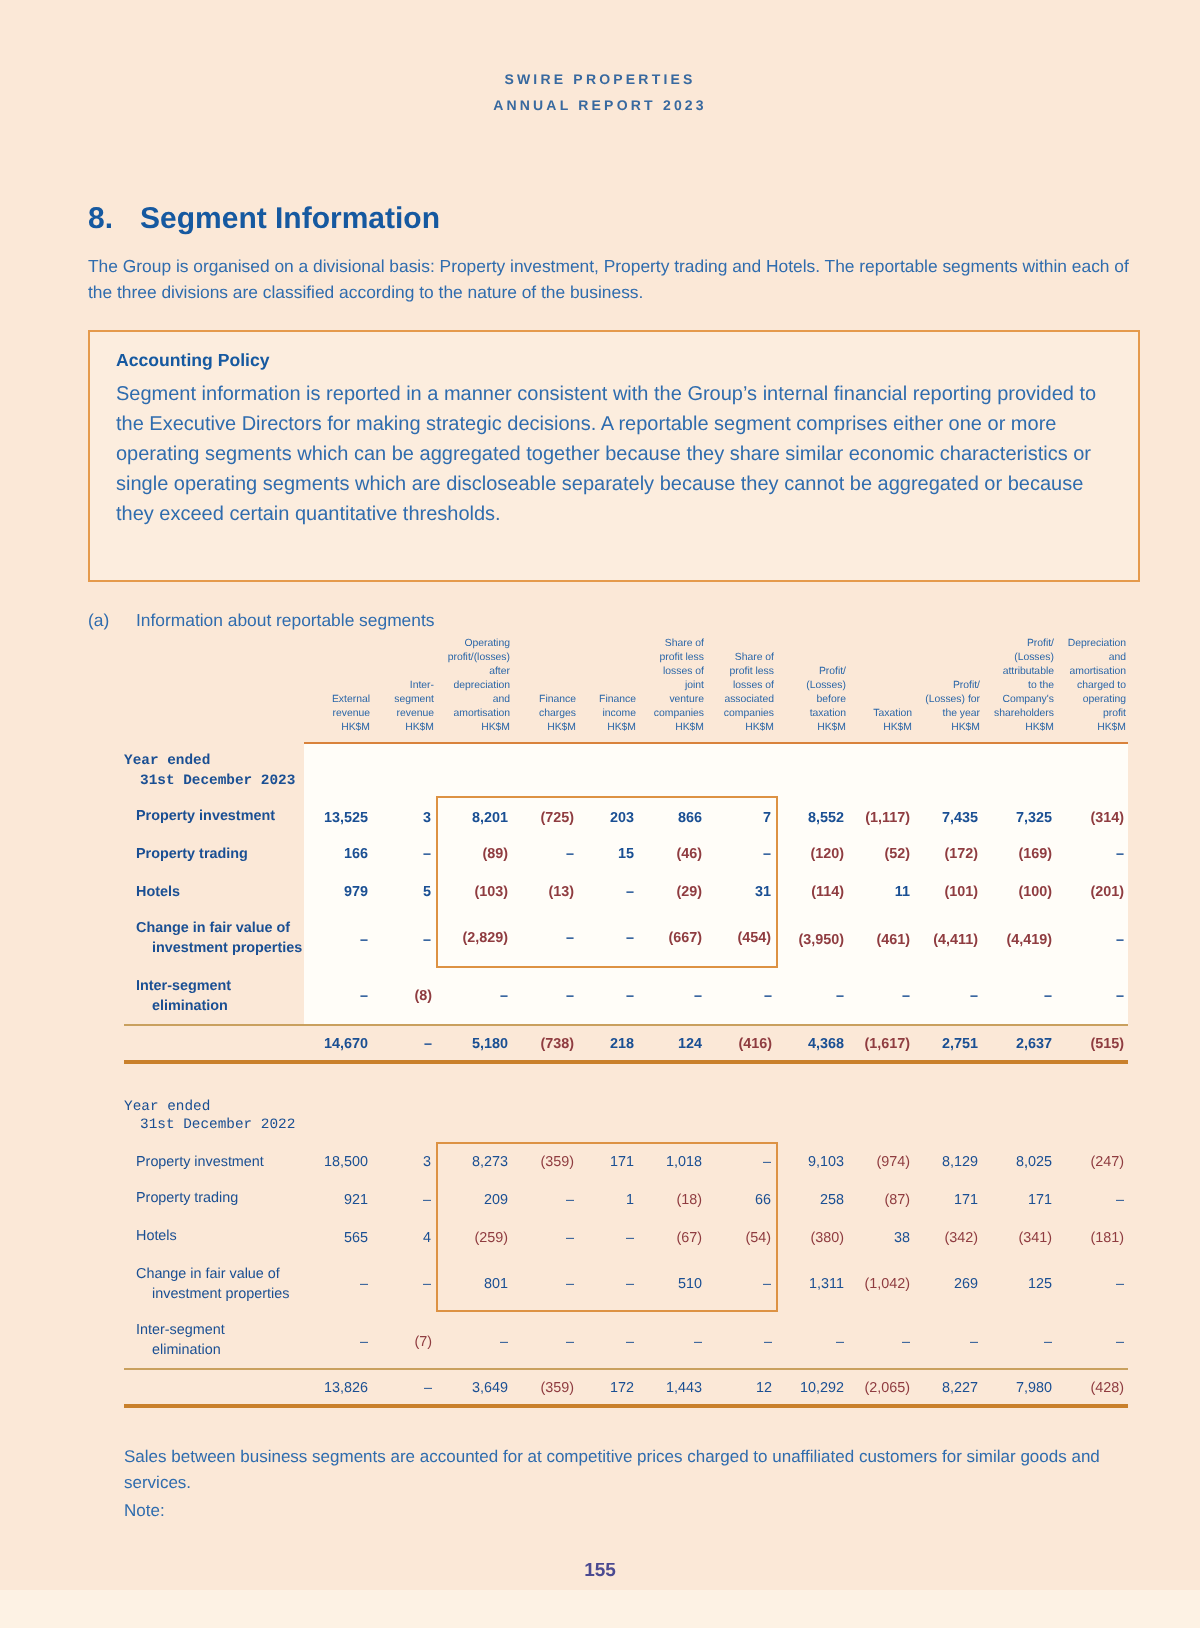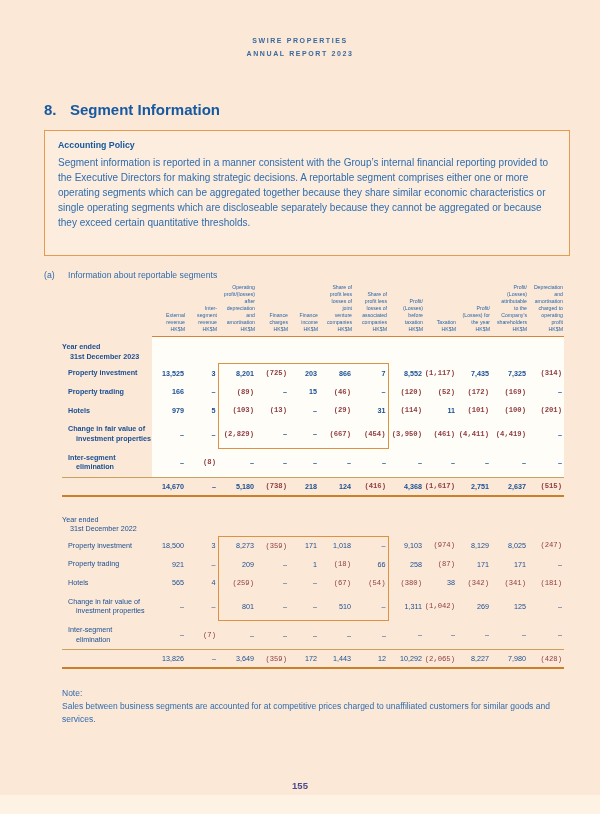--- a/index.html
+++ b/index.html
@@ -69,6 +69,7 @@
       <span>Segment Information</span>
     </div>
 
+    <p class="intro">The Group is organised on a divisional basis: Property investment, Property trading and Hotels. The reportable segments within each of the three divisions are classified according to the nature of the business.</p>
 
     <div class="policy-box">
       <div class="policy-title">Accounting Policy</div>

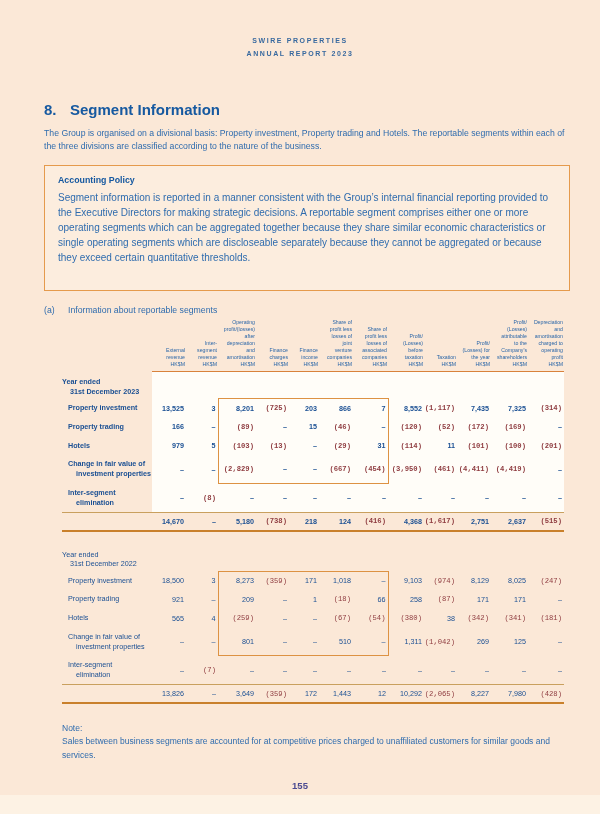--- a/index.html
+++ b/index.html
@@ -33,7 +33,7 @@
   td.num{text-align:right;font-size:7.2px;padding:4.5px 2px 4.5px 0;}
   td.lbl{font-size:7.2px;white-space:pre-line;line-height:1.35;vertical-align:top;
     padding:4.5px 0 4.5px 14px;text-indent:-8px;}
-  td.period-lbl{padding-left:8px;}
+  td.period-lbl{padding-left:8px;font-family:Liberation Mono, monospace;}
   tbody.emph td{font-weight:bold;}
   tbody.plain td{font-weight:normal;}
   .wbg{background:#fffdf8;}

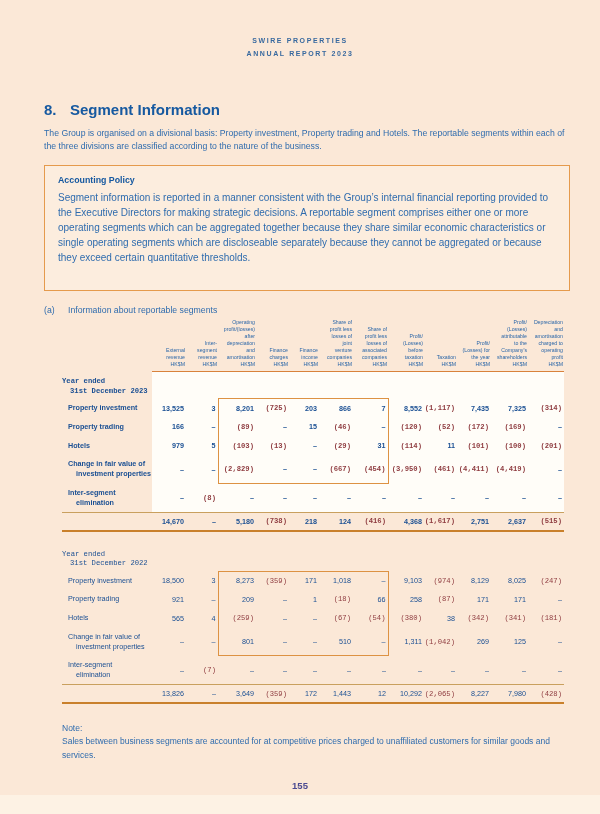--- a/index.html
+++ b/index.html
@@ -37,7 +37,7 @@
   tbody.emph td{font-weight:bold;}
   tbody.plain td{font-weight:normal;}
   .wbg{background:#fffdf8;}
-  .neg{color:#8f3c40;font-family:Liberation Mono, monospace;}
+  .neg{color:#8f3c40;}
   .period-row td{padding-top:6px;padding-bottom:2px;}
   .total-row td{border-top:1px solid #c9a05e;border-bottom:2.5px solid #c9802b;
     padding:4px 2px 4px 0;}

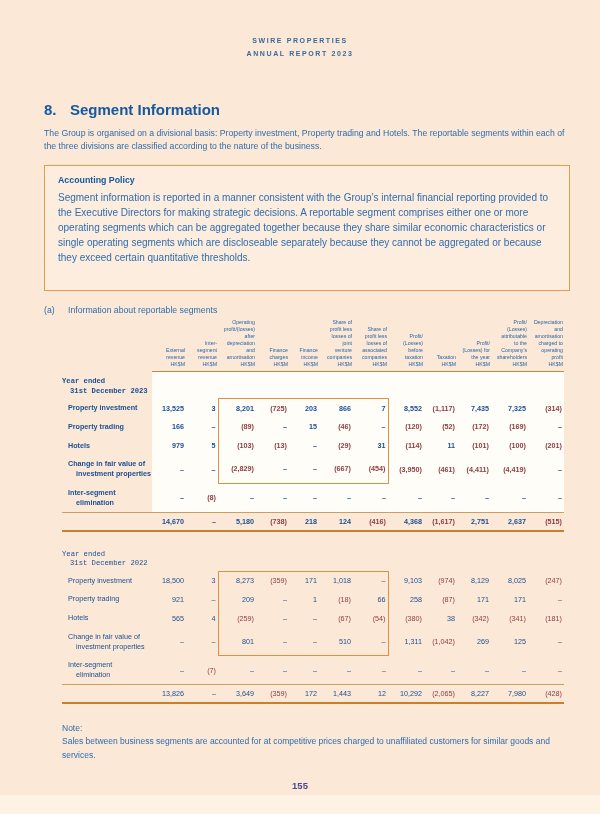--- a/index.html
+++ b/index.html
@@ -389,8 +389,8 @@
       </table>
 
     <div class="note">
+      <div>Sales between business segments are accounted for at competitive prices charged to unaffiliated customers for similar goods and services.</div>
       <div>Note:</div>
-      <div>Sales between business segments are accounted for at competitive prices charged to unaffiliated customers for similar goods and services.</div>
     </div>
 
   </div>

